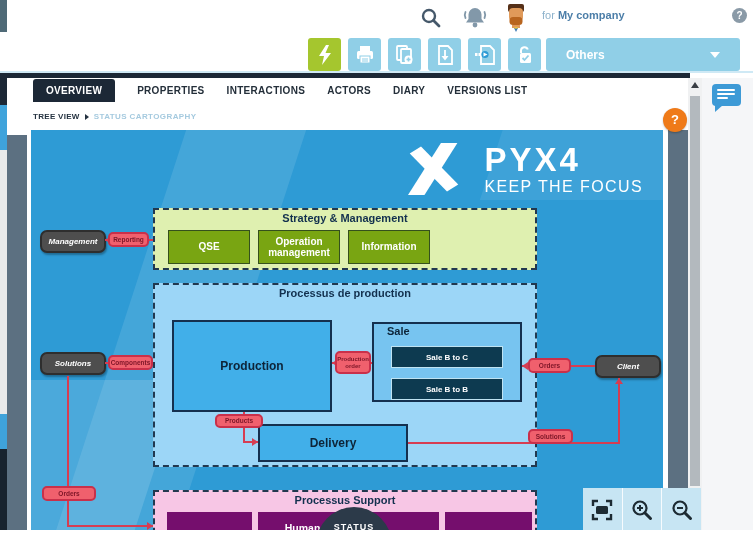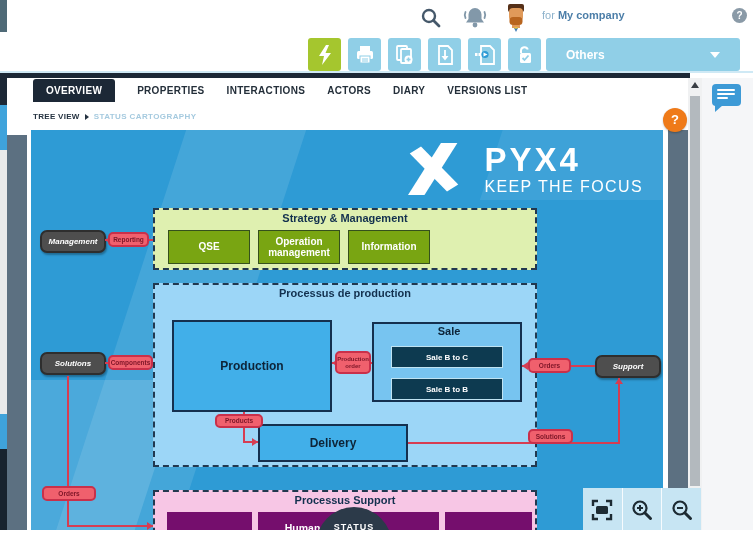--- a/index.html
+++ b/index.html
@@ -82,7 +82,7 @@
            box-sizing:border-box;}
   .sale-panel{position:absolute;left:341px;top:192px;width:150px;height:80px;background:#77c4f0;
               border:2px solid #14304f;box-sizing:border-box;}
-  .sale-title{position:absolute;left:4px;right:0;top:1px;text-align:center;font-size:11px;
+  .sale-title{position:absolute;left:13px;right:0;top:1px;text-align:left;font-size:11px;
               font-weight:bold;color:#0d2438;}
   .sale-item{position:absolute;left:17px;width:112px;height:22px;background:#0d3a50;
              border:1px solid #bfe3f2;color:#fff;font-size:8px;font-weight:bold;

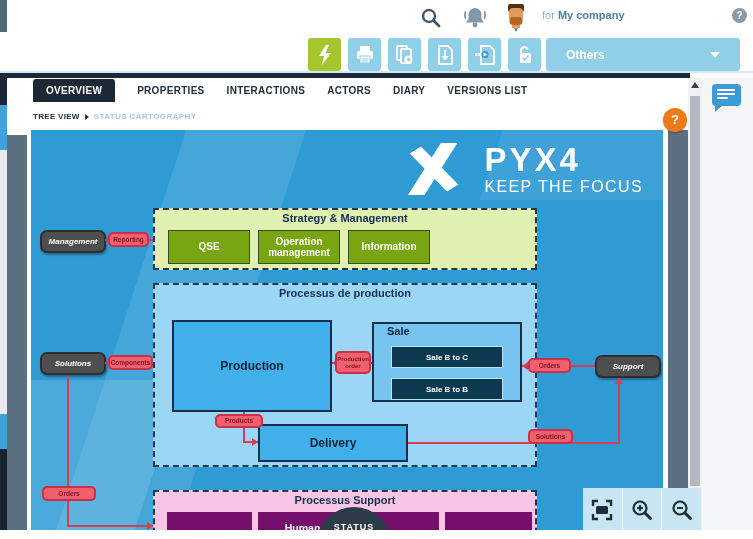--- a/index.html
+++ b/index.html
@@ -268,7 +268,7 @@
 
     <div class="actor" style="left:9px;top:100px">Management</div>
     <div class="actor" style="left:9px;top:222px">Solutions</div>
-    <div class="actor" style="left:564px;top:225px">Support</div>
+    <div class="actor" style="left:564px;top:225px">Client</div>
 
     <div class="hline" style="left:74px;top:109px;width:48px"></div>
     <div class="ar ar-left" style="left:74px;top:106px"></div>

